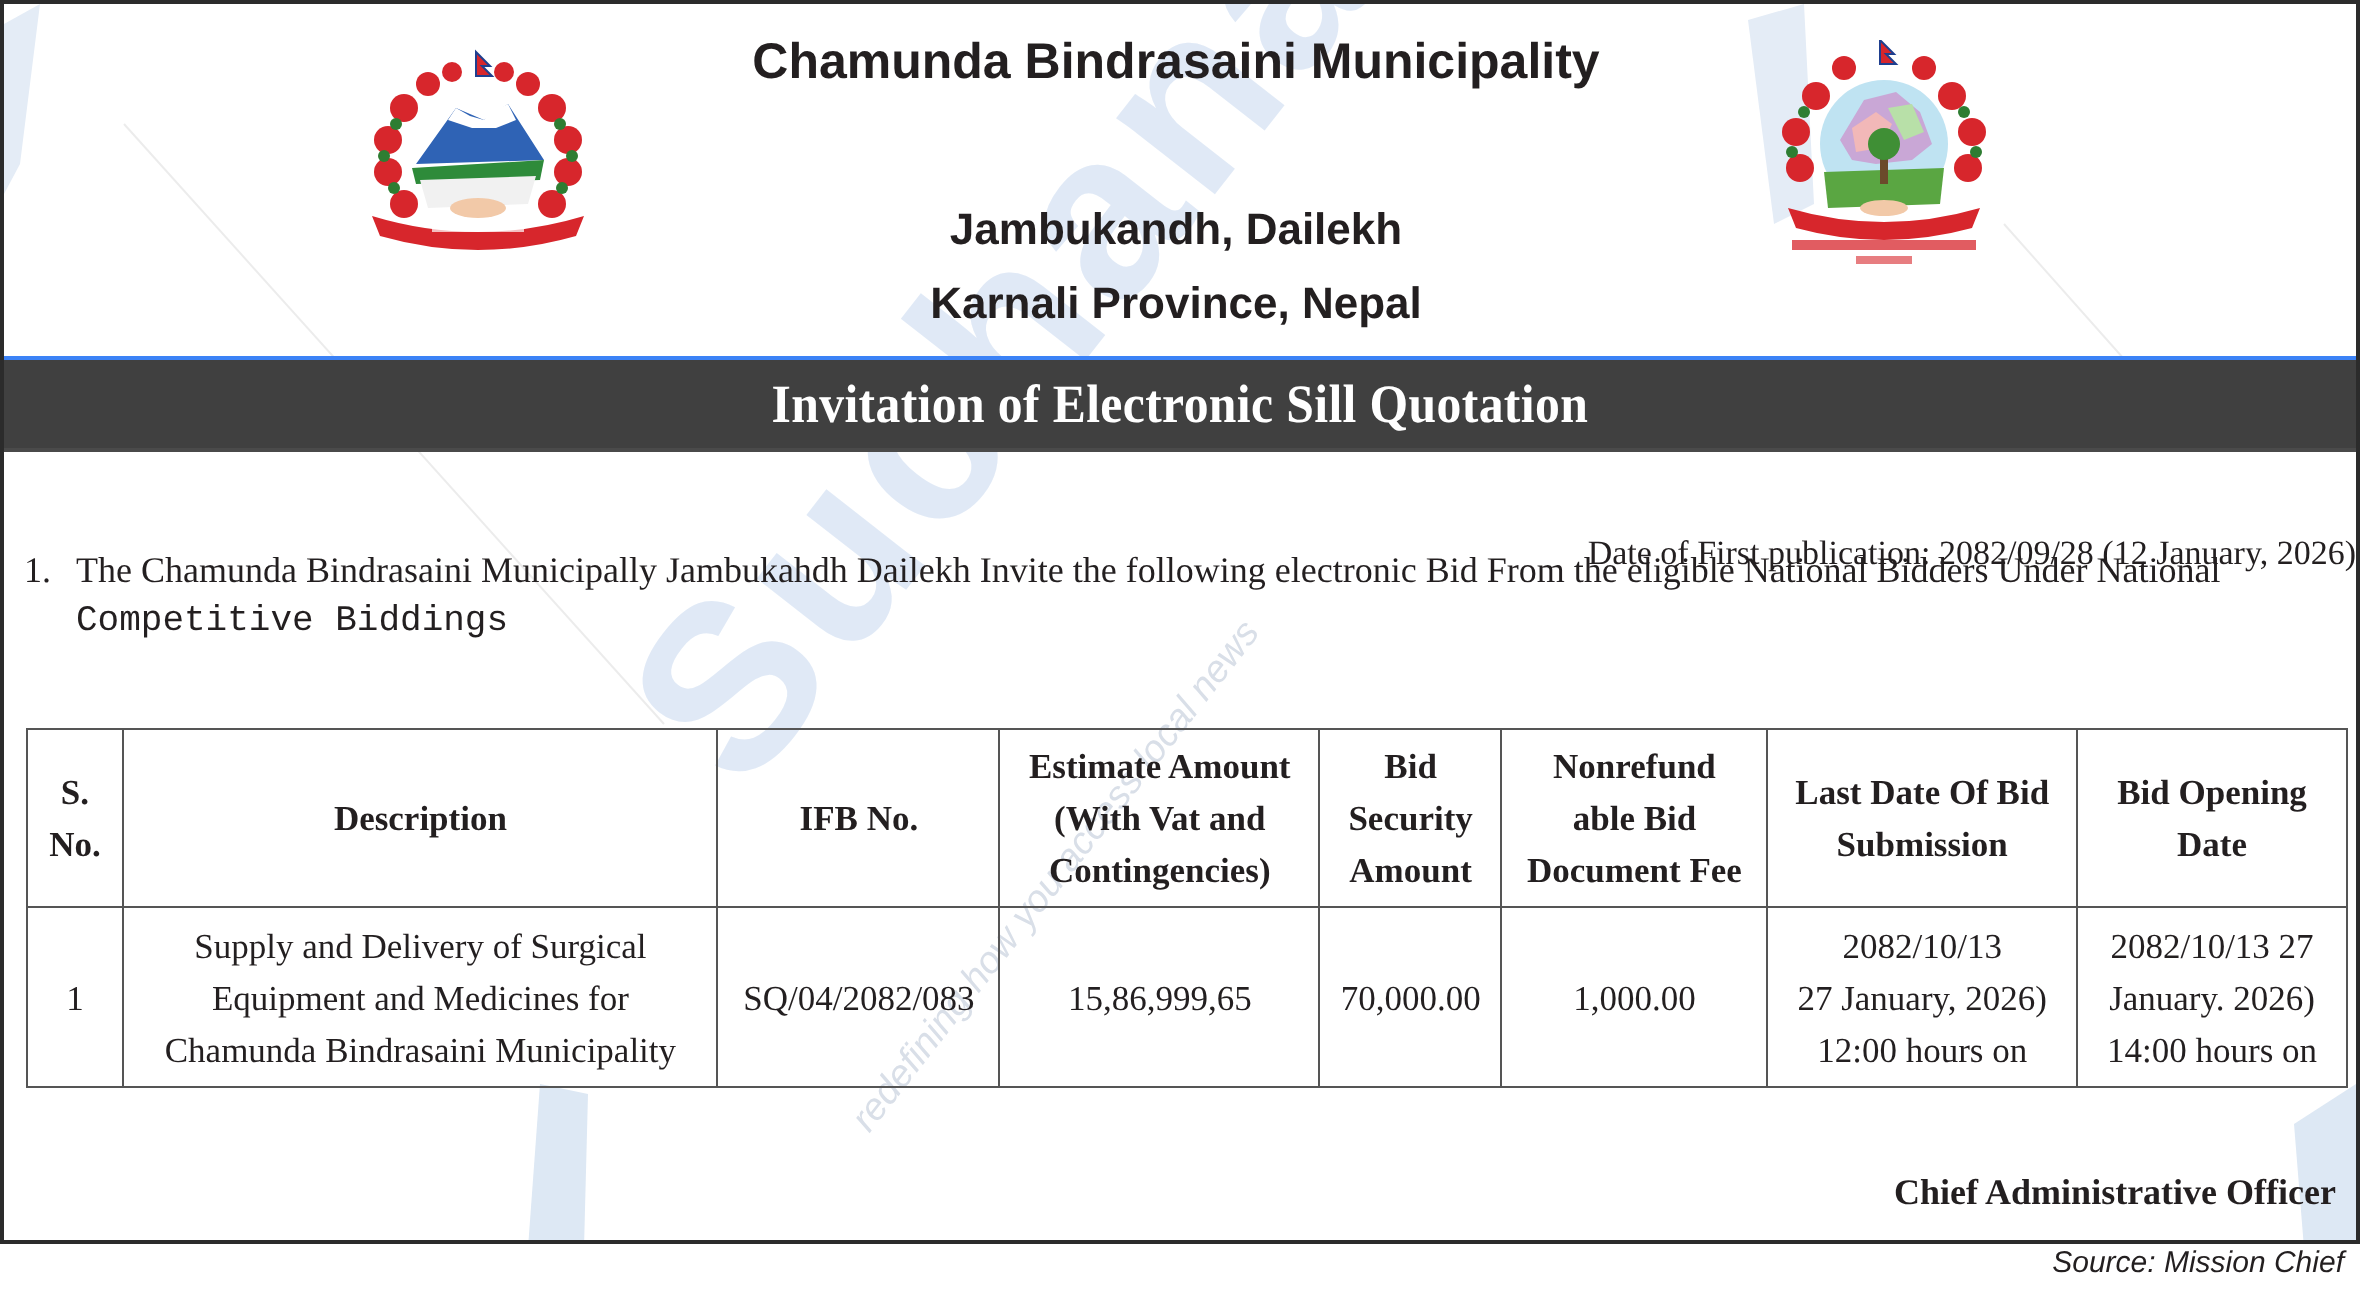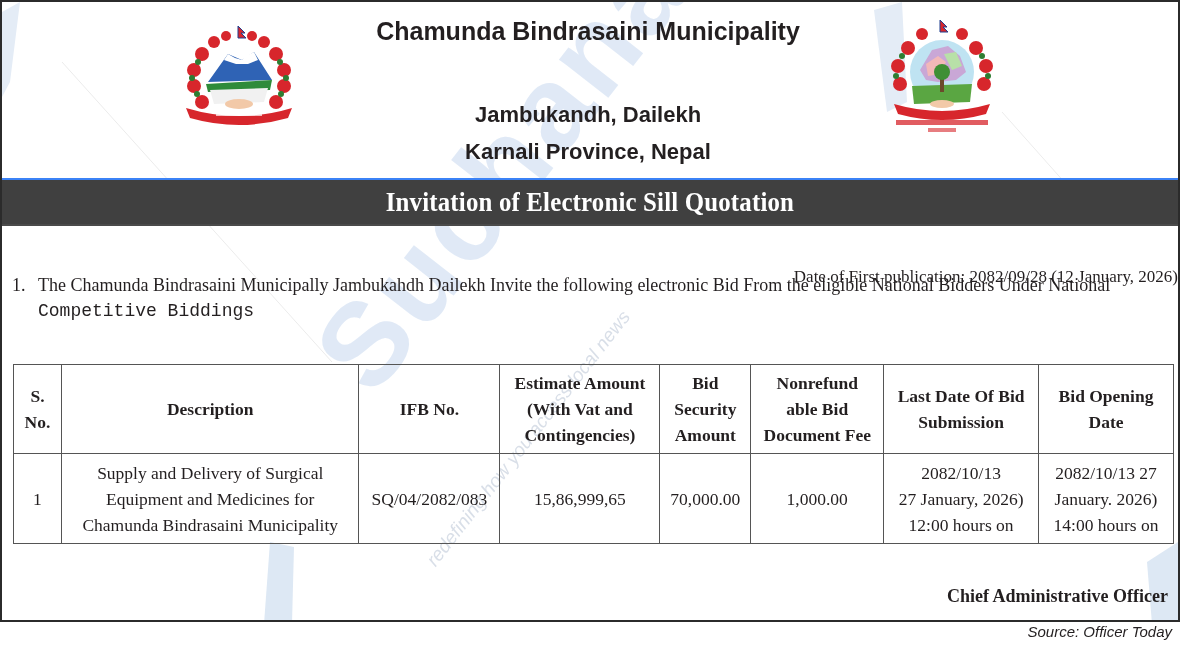--- a/index.html
+++ b/index.html
@@ -264,6 +264,6 @@
   <div class="signature">Chief Administrative Officer</div>
 </div>
 
-<div class="source">Source: Officer Today</div>
+<div class="source">Source: Mission Chief</div>
 
 </body></html>

